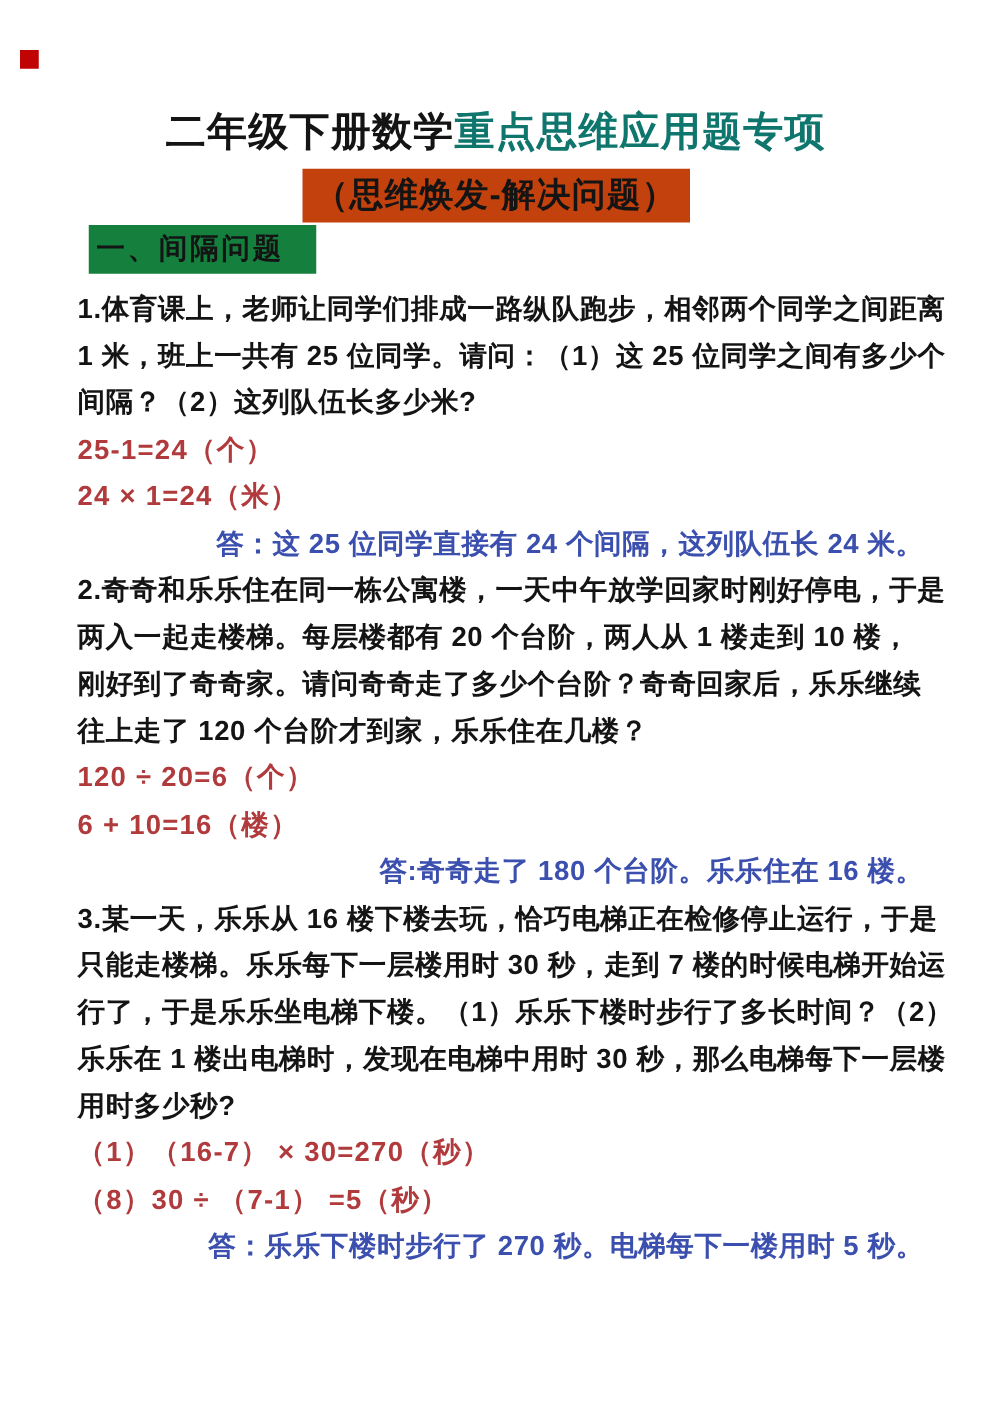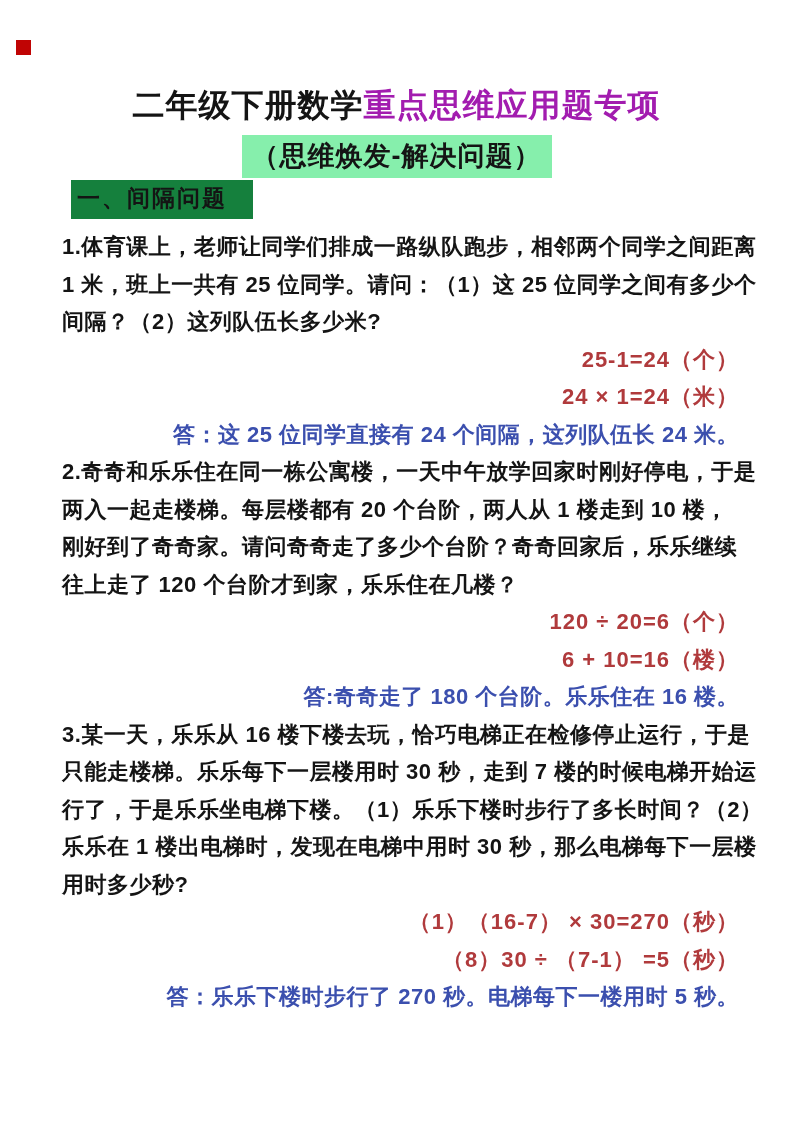--- a/index.html
+++ b/index.html
@@ -14,7 +14,7 @@
   }
   .doc-title { text-align:center; padding-top:84px; font-size:32px; letter-spacing:1px; }
   .doc-title .t-black { color:#141414; }
-  .doc-title .t-red { color:#a21caf; }
+  .doc-title .t-red { color:#0f766e; }
   .subtitle-row { text-align:center; margin-top:7px; }
   .subtitle {
     display:inline-block; background:#86efac; color:#141414;

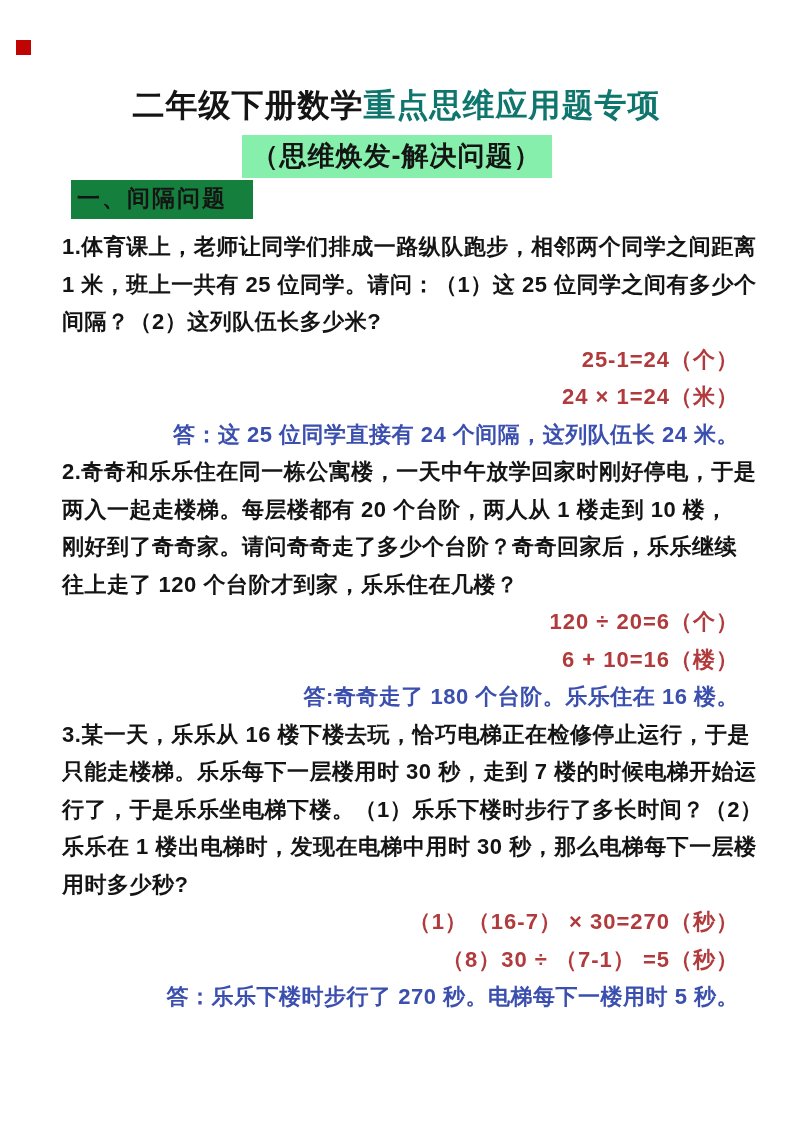--- a/index.html
+++ b/index.html
@@ -17,7 +17,7 @@
   .doc-title .t-red { color:#0f766e; }
   .subtitle-row { text-align:center; margin-top:7px; }
   .subtitle {
-    display:inline-block; background:#86efac; color:#141414;
+    display:inline-block; background:#c2410c; color:#141414;
     font-size:27px; padding:3px 10px 4px 10px; letter-spacing:1px;
   }
   .section-row { margin:2px 0 0 71px; }

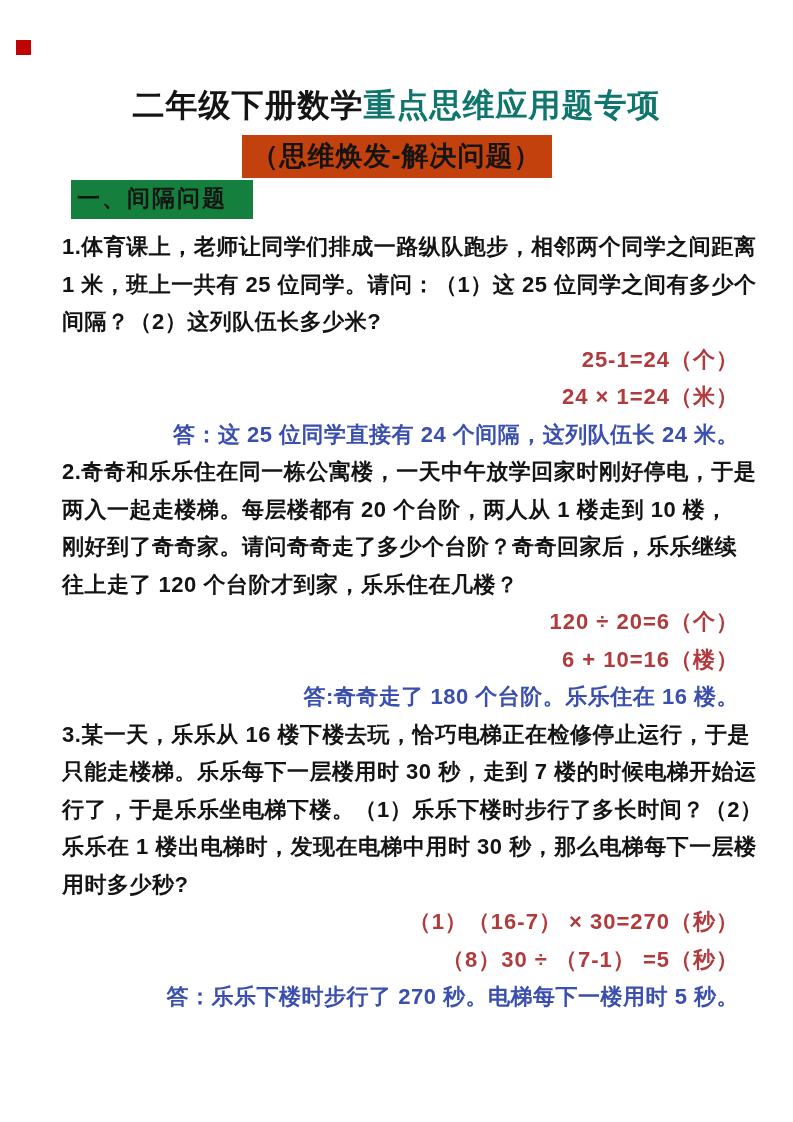--- a/index.html
+++ b/index.html
@@ -28,7 +28,7 @@
   .content { padding:9px 54px 0 62px; font-size:22px; line-height:37.5px; }
   .problem { margin:0; }
   .p-line { white-space:nowrap; color:#141414; letter-spacing:0.5px; }
-  .eq-line { text-align:right; color:#b03a3c; letter-spacing:1px; }
+  .eq-line { text-align:left; color:#b03a3c; letter-spacing:1px; }
   .ans-line { text-align:right; color:#3b4fae; letter-spacing:0.5px; }
 </style>
 </head>

